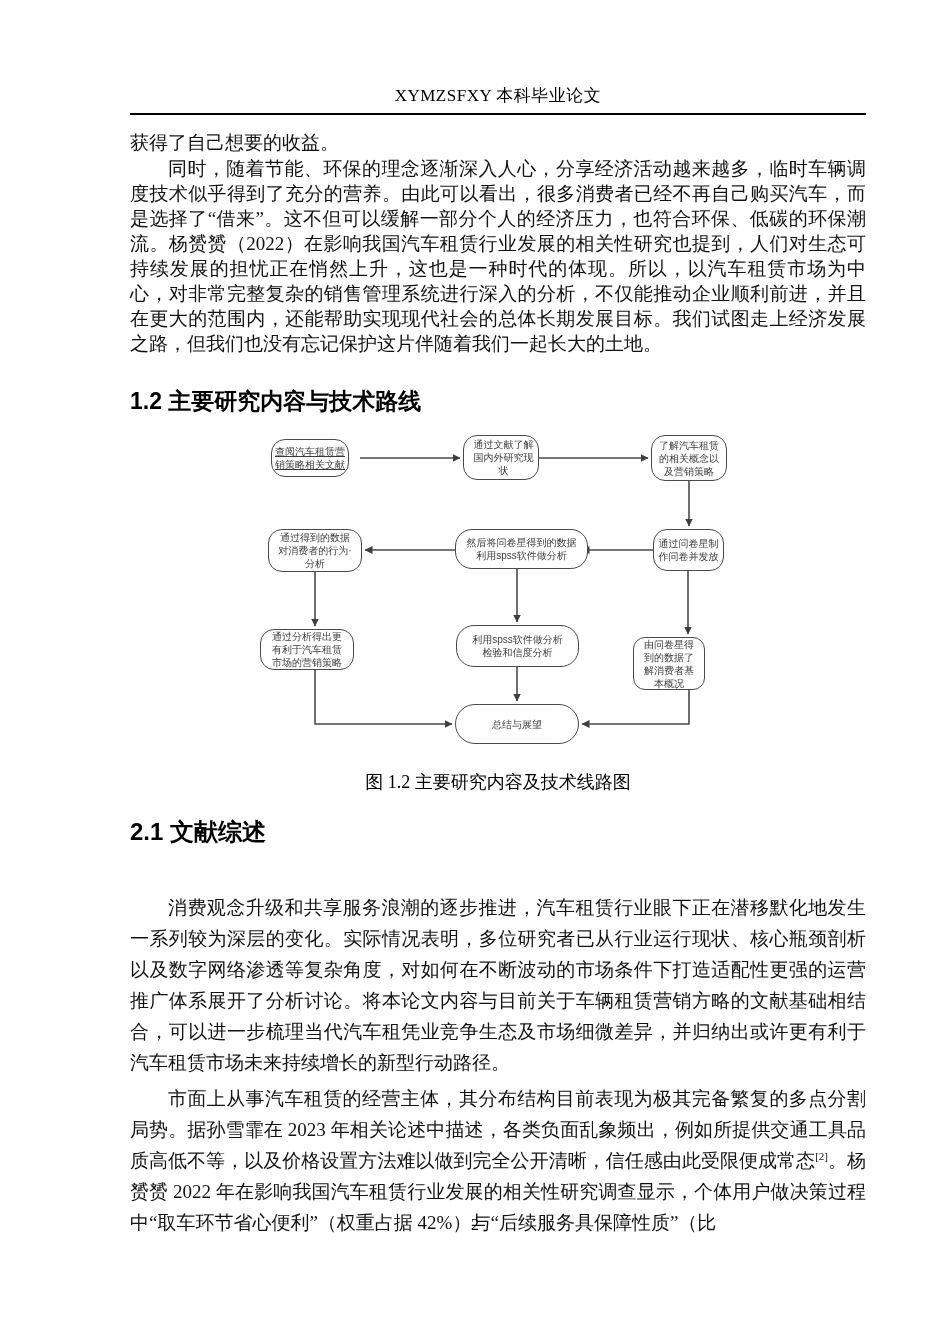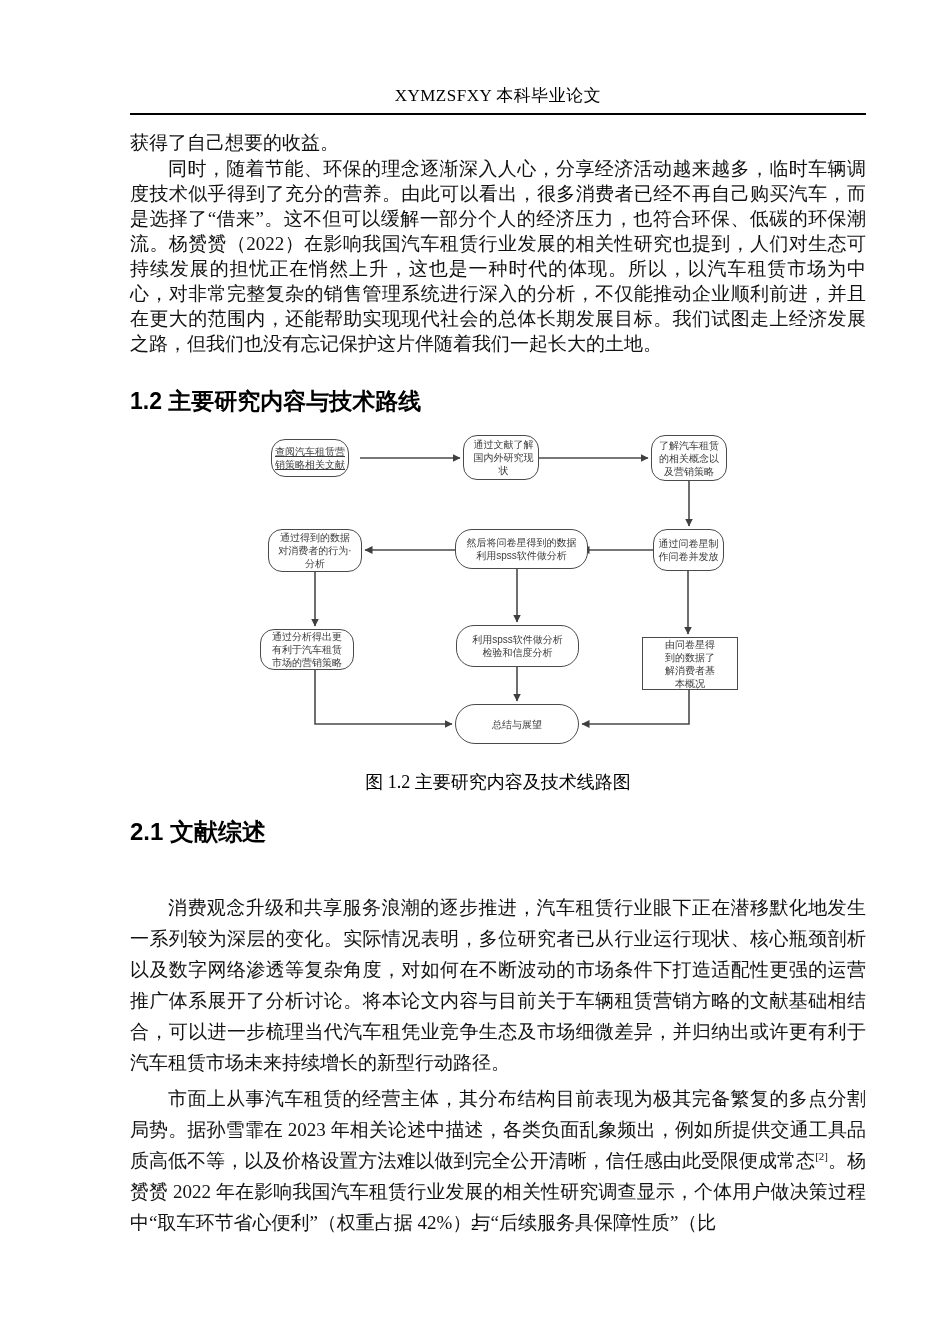--- a/index.html
+++ b/index.html
@@ -64,7 +64,7 @@
   .n6{left:413px;top:105px;width:71px;height:42px;}
   .n7{left:20px;top:205px;width:94px;height:41px;}
   .n8{left:216px;top:201px;width:123px;height:42px;border-radius:18px;}
-  .n9{left:402px;top:213px;width:96px;height:53px;border-radius:0;}
+  .n9{left:393px;top:213px;width:72px;height:53px;border-radius:12px;}
   .n10{left:215px;top:280px;width:124px;height:40px;border-radius:20px;}
 </style>
 </head>

